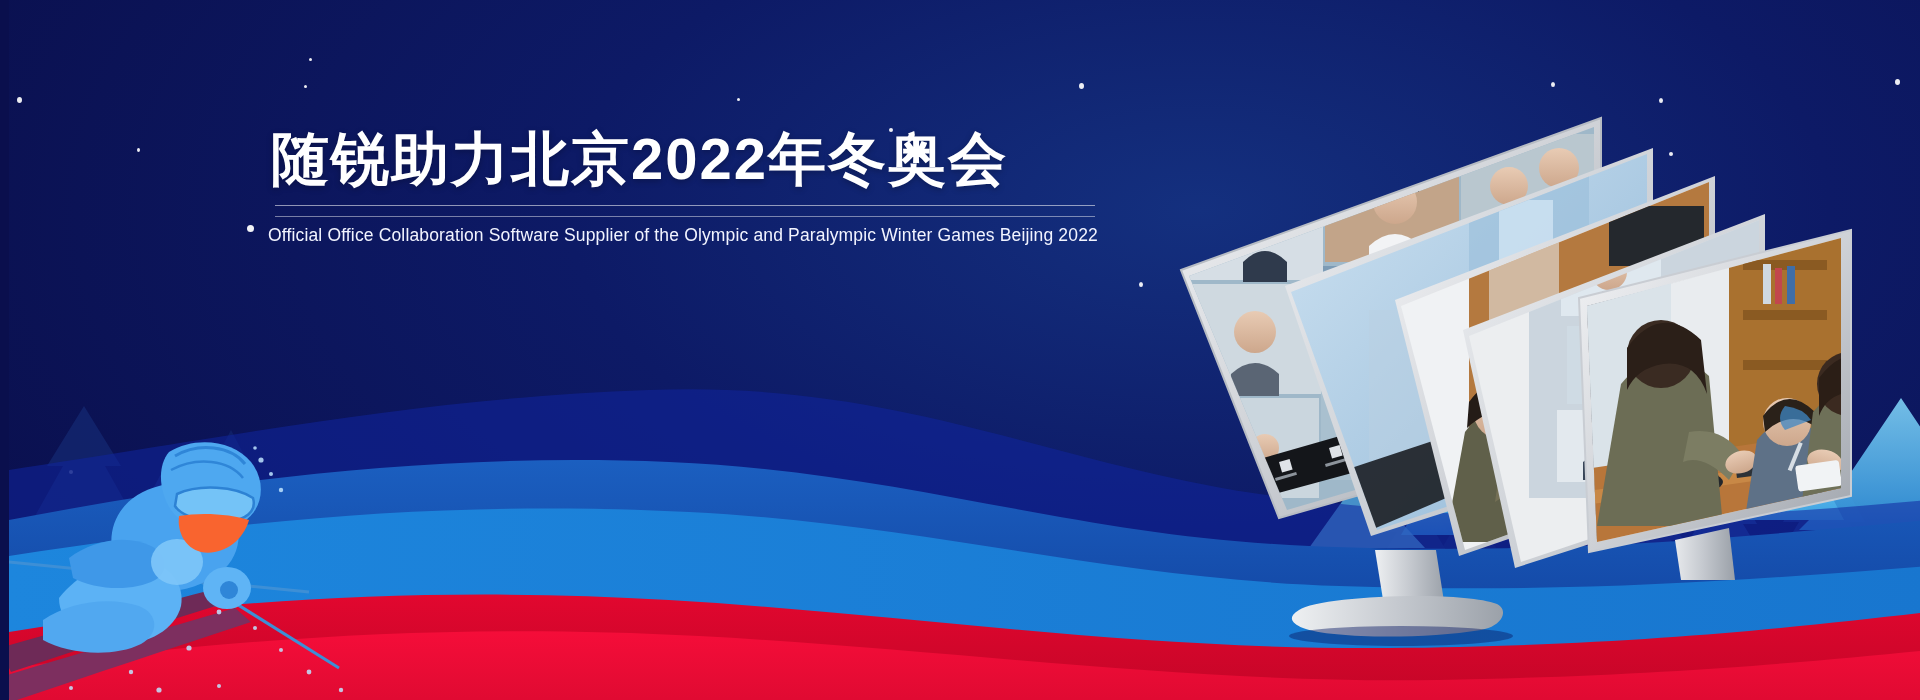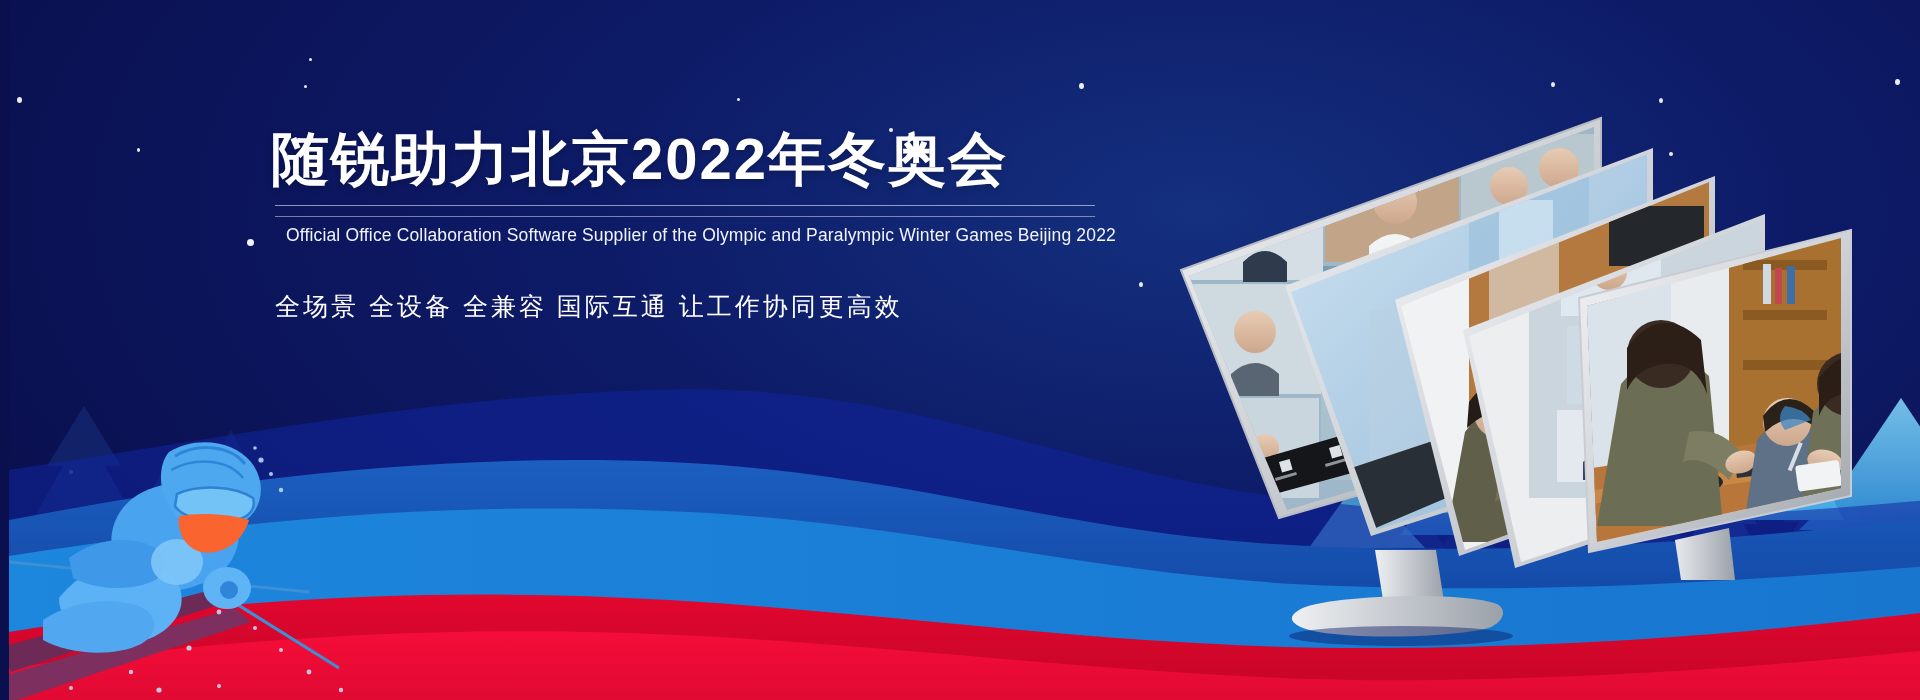--- a/index.html
+++ b/index.html
@@ -27,7 +27,7 @@
     font-size:28.5px;font-weight:700;color:#ffffff;letter-spacing:1.5px;
     white-space:nowrap;line-height:1.2;margin-left:4px;
   }
-  .sub-en-row{display:flex;align-items:flex-end;gap:32px;margin-left:-24px;}
+  .sub-en-row{display:flex;align-items:flex-start;gap:14px;margin-left:-24px;}
   .bullet{width:7px;height:7px;border-radius:50%;background:#ffffff;flex:0 0 auto;opacity:.95;}
   .sub-en{
     font-size:17.5px;font-weight:400;color:#f2f4ff;letter-spacing:.15px;white-space:nowrap;

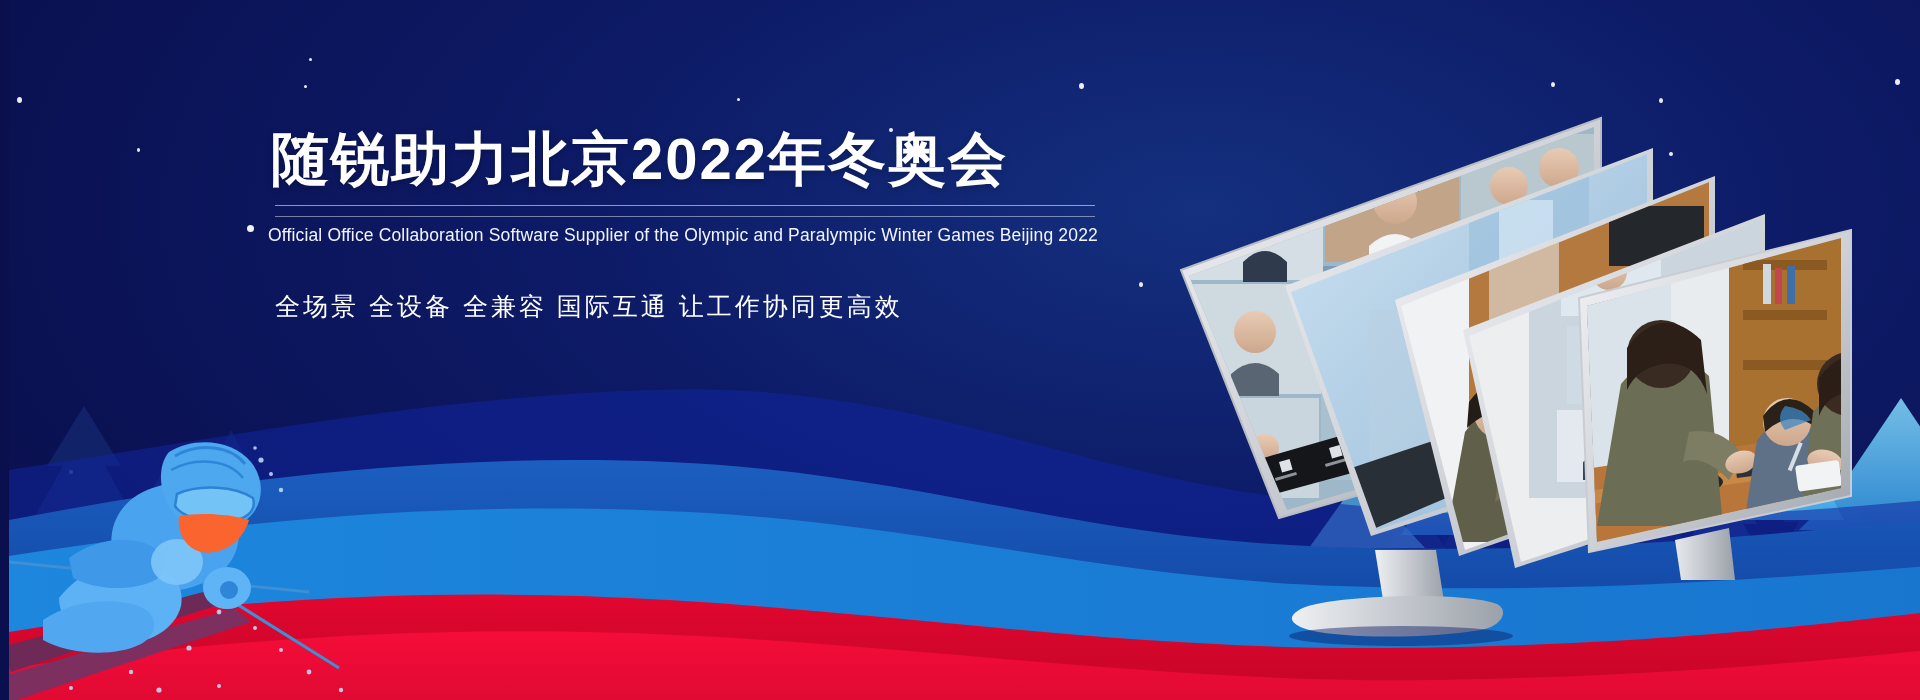--- a/index.html
+++ b/index.html
@@ -209,7 +209,6 @@
       <span class="bullet"></span>
       <span class="sub-en">Official Office Collaboration Software Supplier of the Olympic and Paralympic Winter Games Beijing 2022</span>
     </div>
-    <div class="tagline">全场景 全设备 全兼容  国际互通 让工作协同更高效</div>
   </div>
 
   <div class="cluster">

